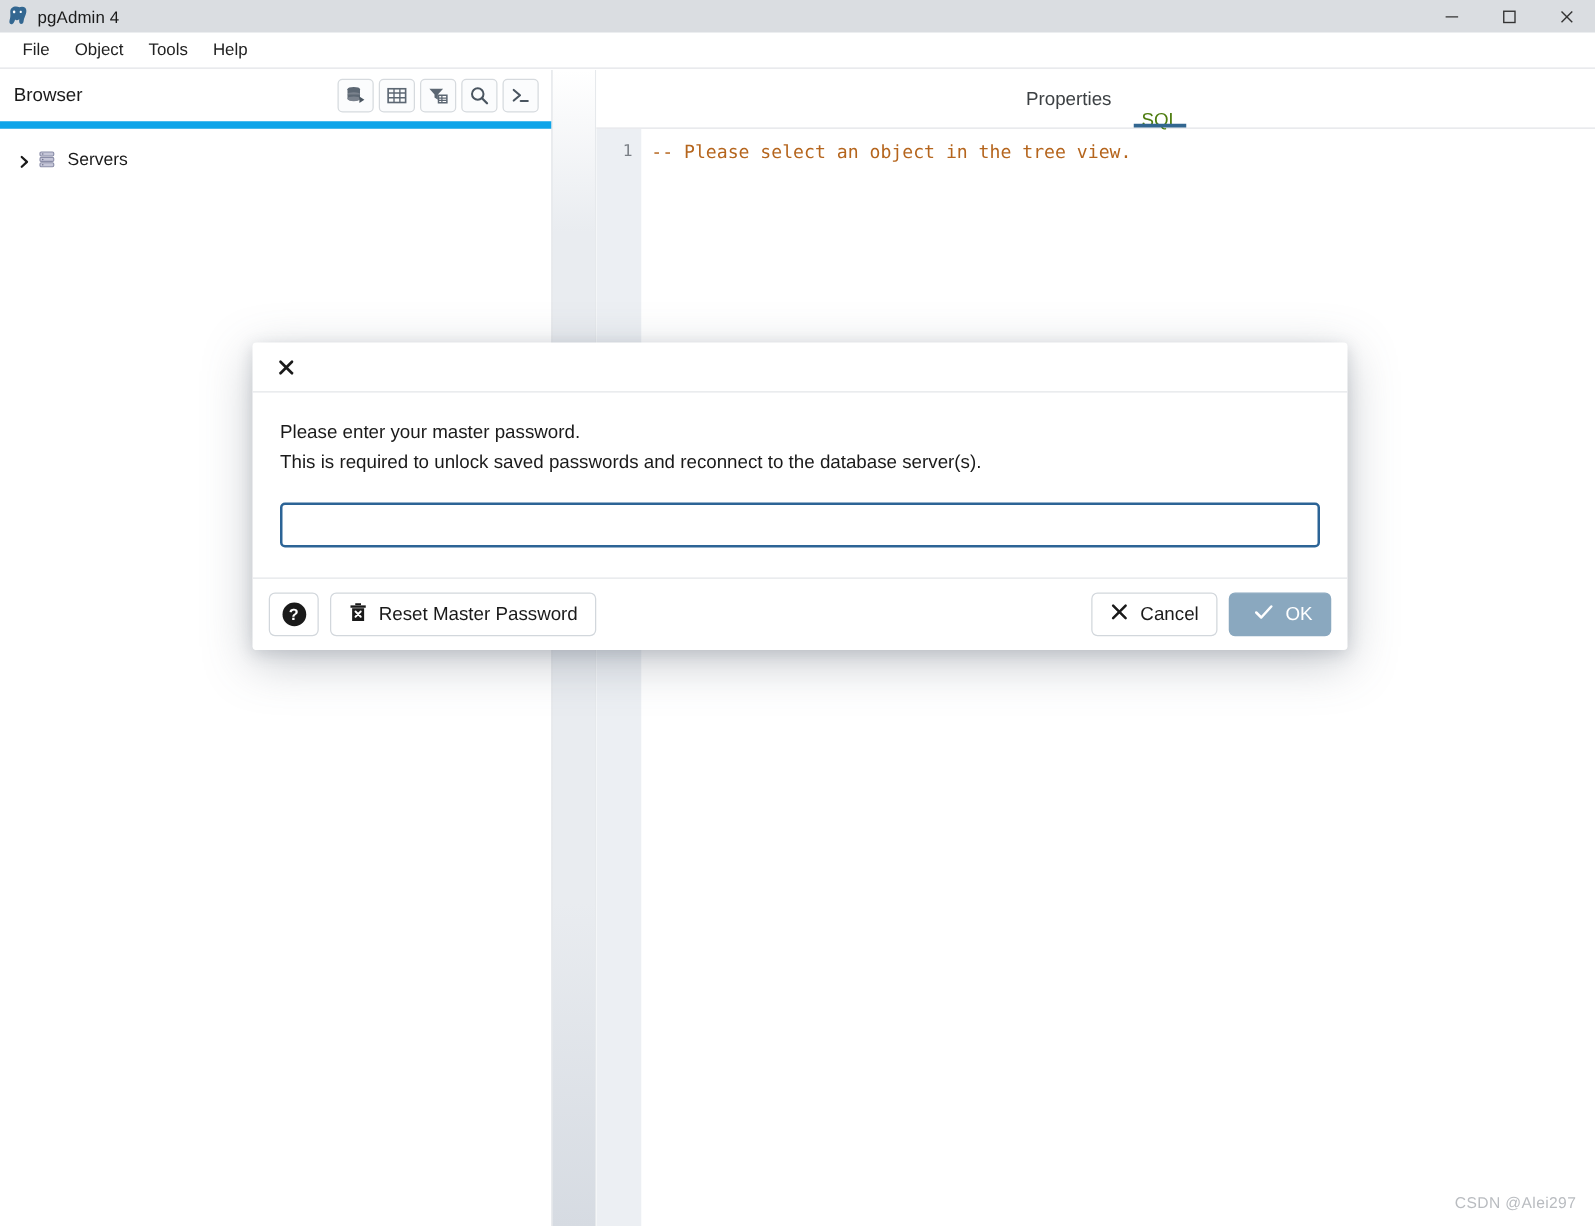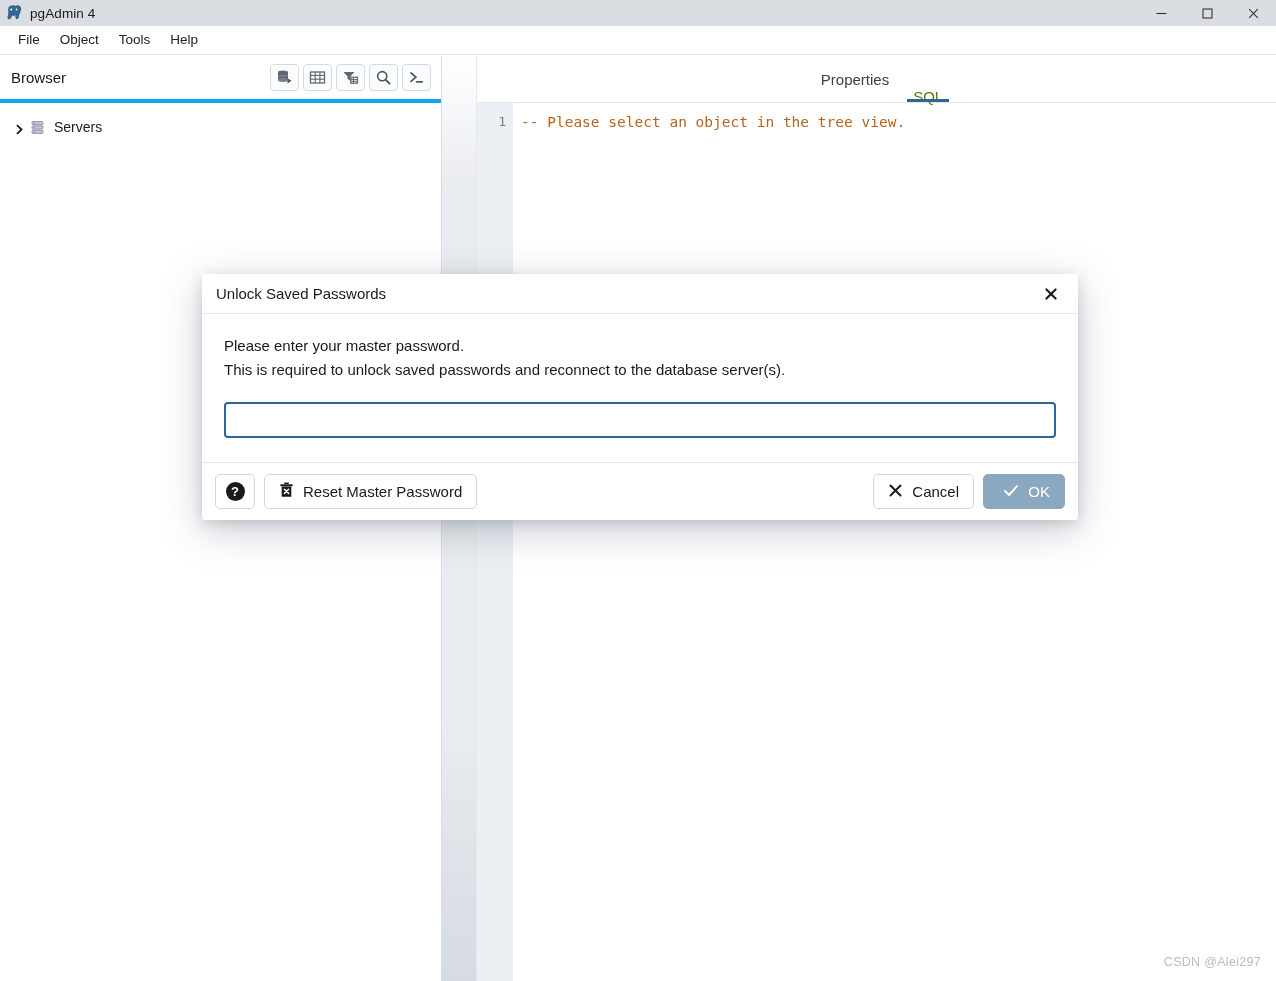--- a/index.html
+++ b/index.html
@@ -93,7 +93,7 @@
     height: 47px;
     display: flex;
     align-items: center;
-    border-bottom: 4px solid #0ea5e9;
+    border-bottom: 6px solid #0ea5e9;
     box-sizing: border-box;
     padding-left: 11px;
   }

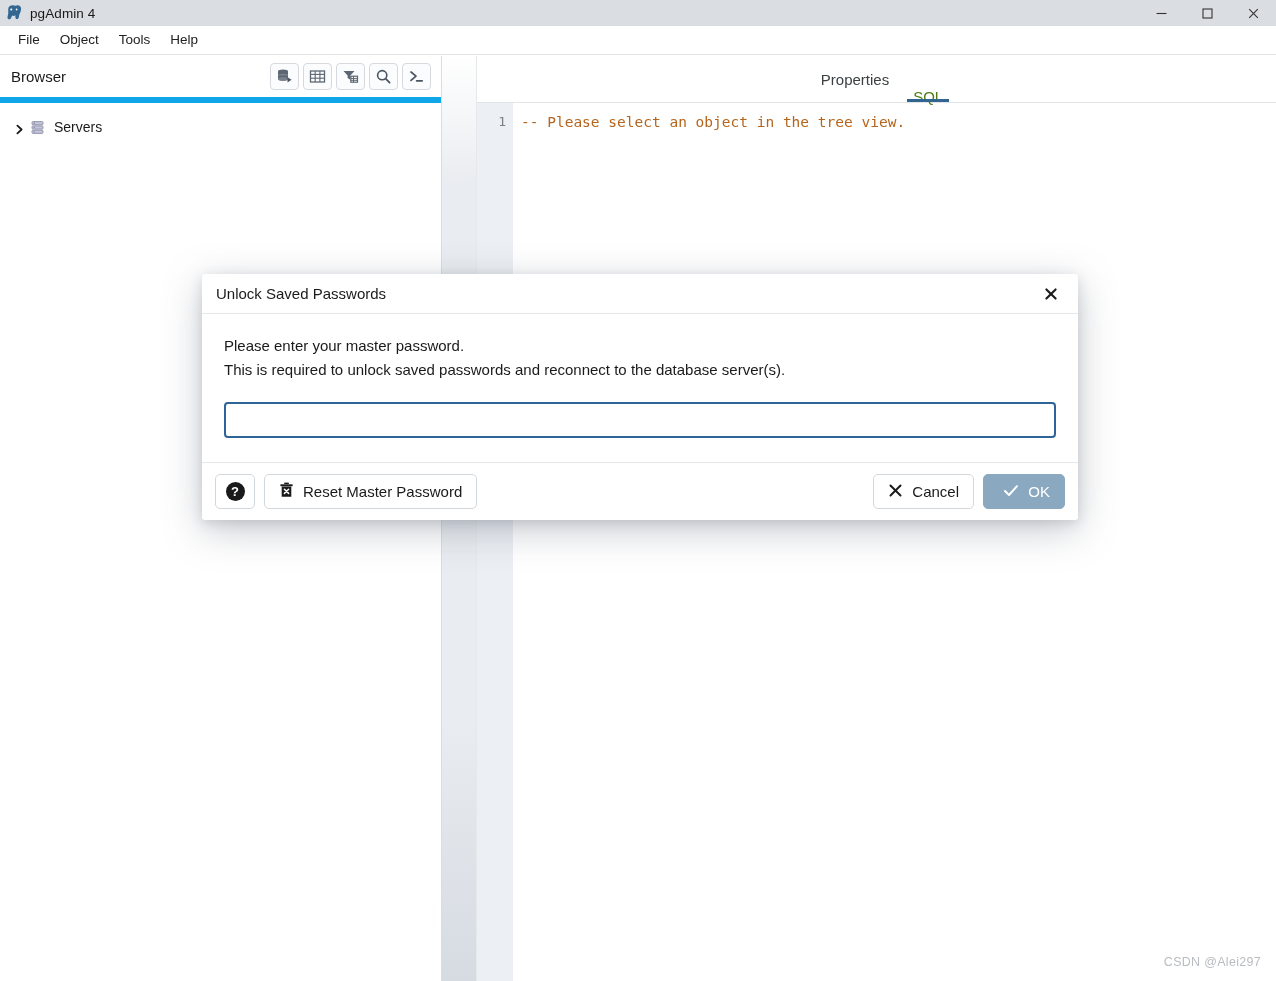--- a/index.html
+++ b/index.html
@@ -489,7 +489,6 @@
   <div class="modal">
 
     <div class="modal-header">
-      <span class="modal-title">Unlock Saved Passwords</span>
       <div class="modal-close">
         <svg width="14" height="14" viewBox="0 0 14 14">
           <line x1="2.4" y1="2.4" x2="11.6" y2="11.6" stroke="#1a1a1a" stroke-width="2.1" stroke-linecap="round"></line>

